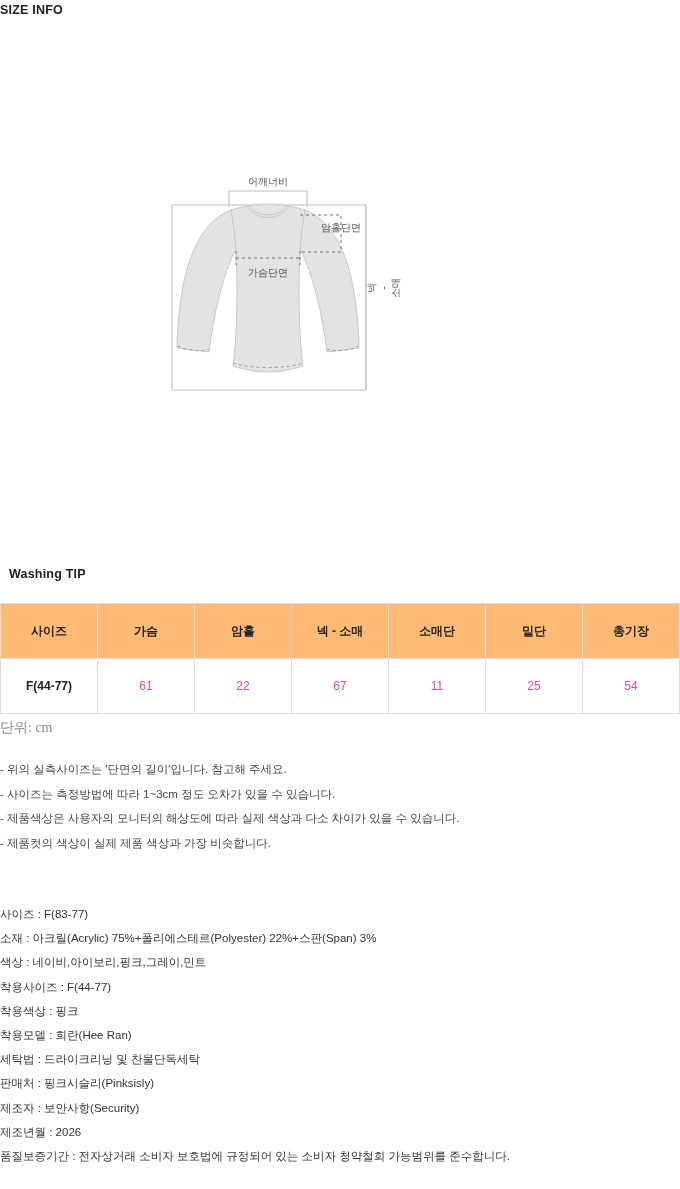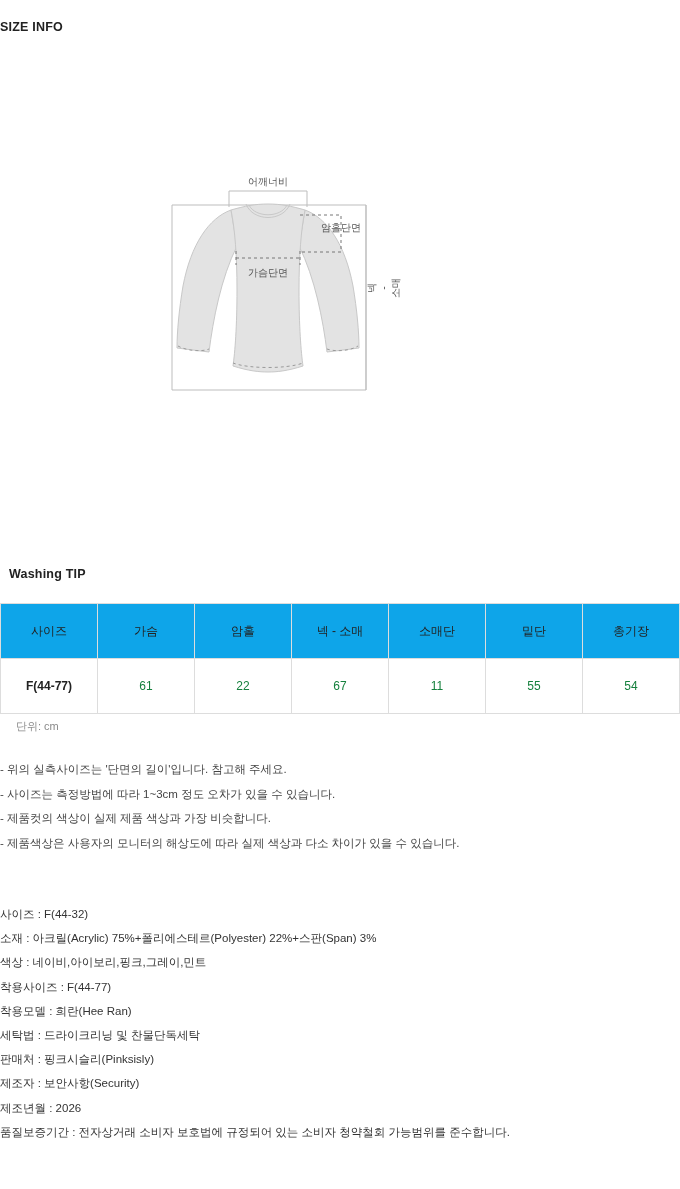--- a/index.html
+++ b/index.html
@@ -31,7 +31,7 @@
   #size-info-title {
     position: absolute;
     left: 0px;
-    top: 20px;
+    top: 3px;
   }
   #washing-tip-title {
     position: absolute;

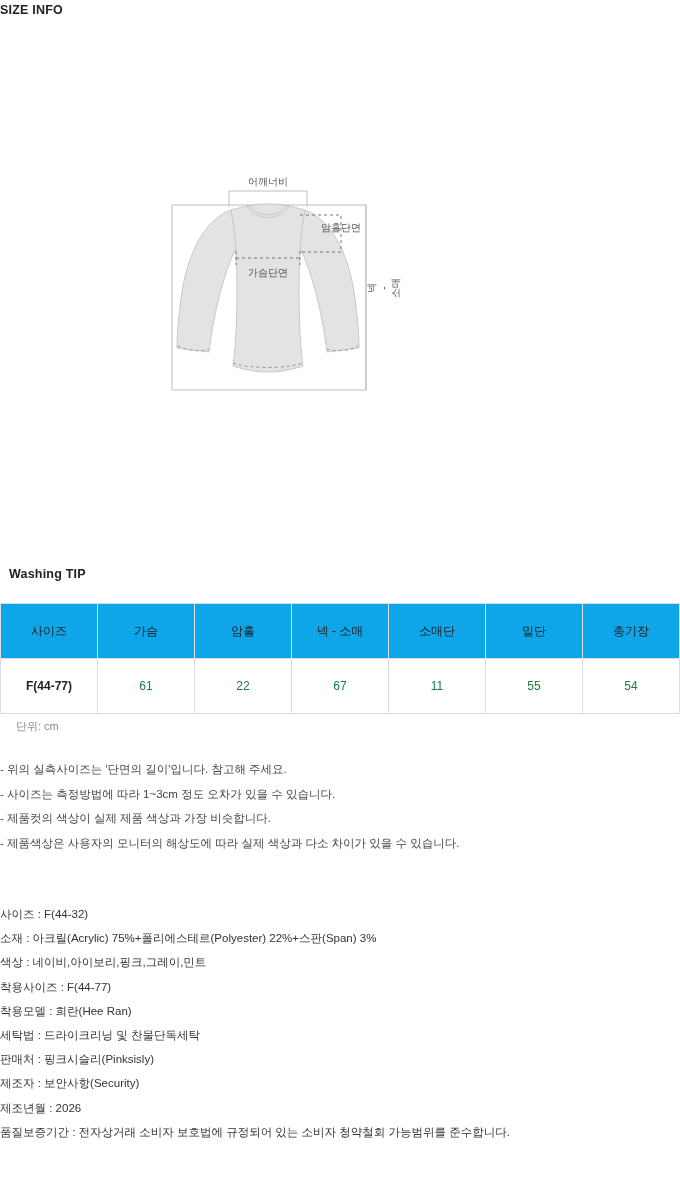--- a/index.html
+++ b/index.html
@@ -73,9 +73,9 @@
     font-weight: normal;
   }
   .size-table thead th {
-    font-weight: normal;
+    font-weight: bold;
     color: #222222;
-    background: #0ea5e9;
+    background: #fdba74;
   }
   .size-table tbody td:first-child {
     font-weight: bold;

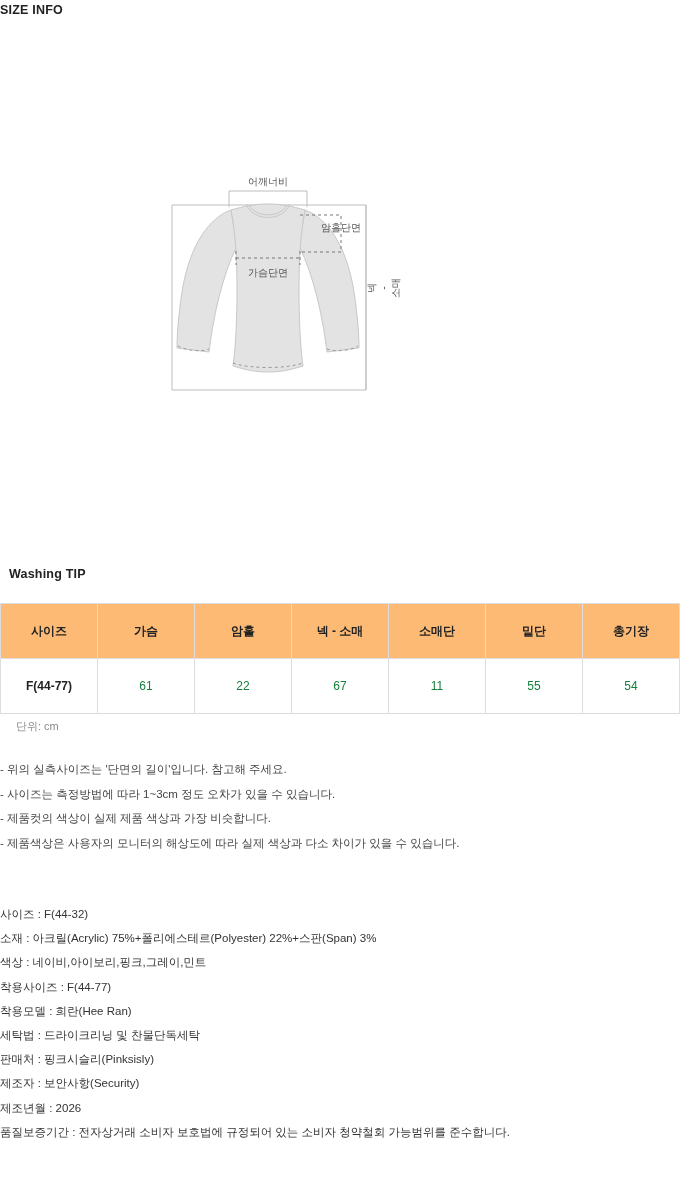--- a/index.html
+++ b/index.html
@@ -67,7 +67,7 @@
     border: 1px solid #dddddd;
     text-align: center;
     font-size: 12px;
-    color: #15803d;
+    color: #ec4899;
     height: 52px;
     vertical-align: middle;
     font-weight: normal;

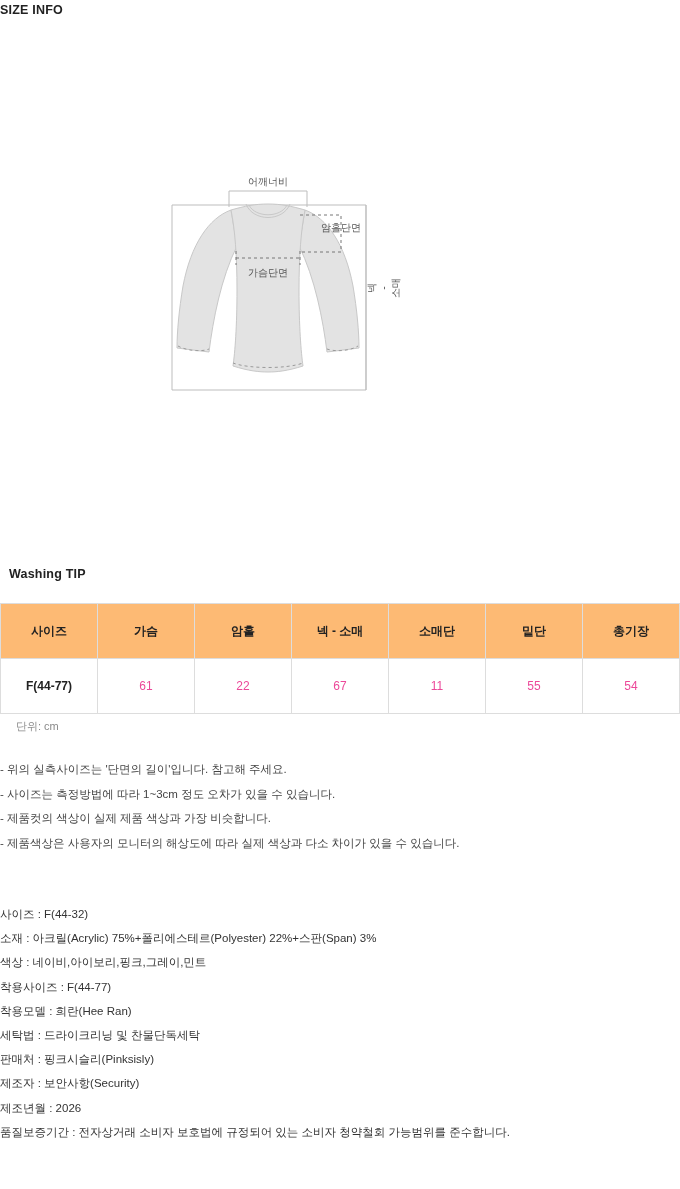--- a/index.html
+++ b/index.html
@@ -218,7 +218,7 @@
         <td>22</td>
         <td>67</td>
         <td>11</td>
-        <td>55</td>
+        <td>25</td>
         <td>54</td>
       </tr>
     </tbody>

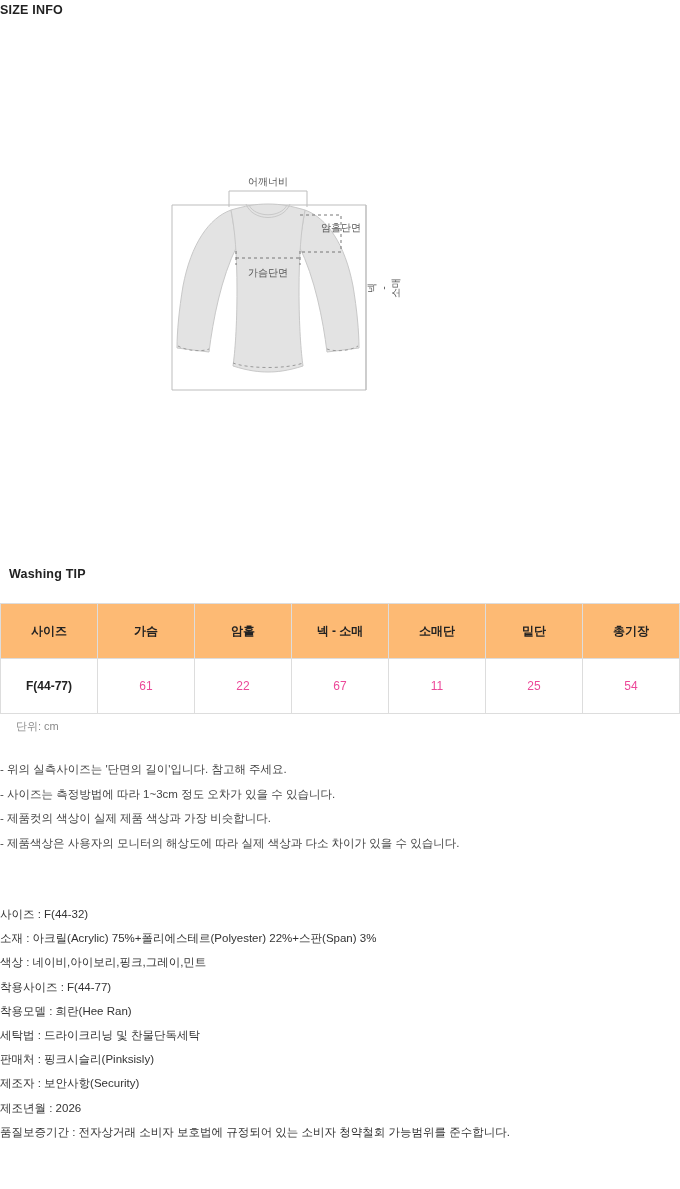--- a/index.html
+++ b/index.html
@@ -84,10 +84,11 @@
 
   .unit-note {
     position: absolute;
-    left: 16px;
+    left: 0px;
     top: 719px;
-    font-size: 11px;
+    font-size: 14px;
     color: #8a8a8a;
+    font-family: Liberation Serif, serif;
   }
 
   

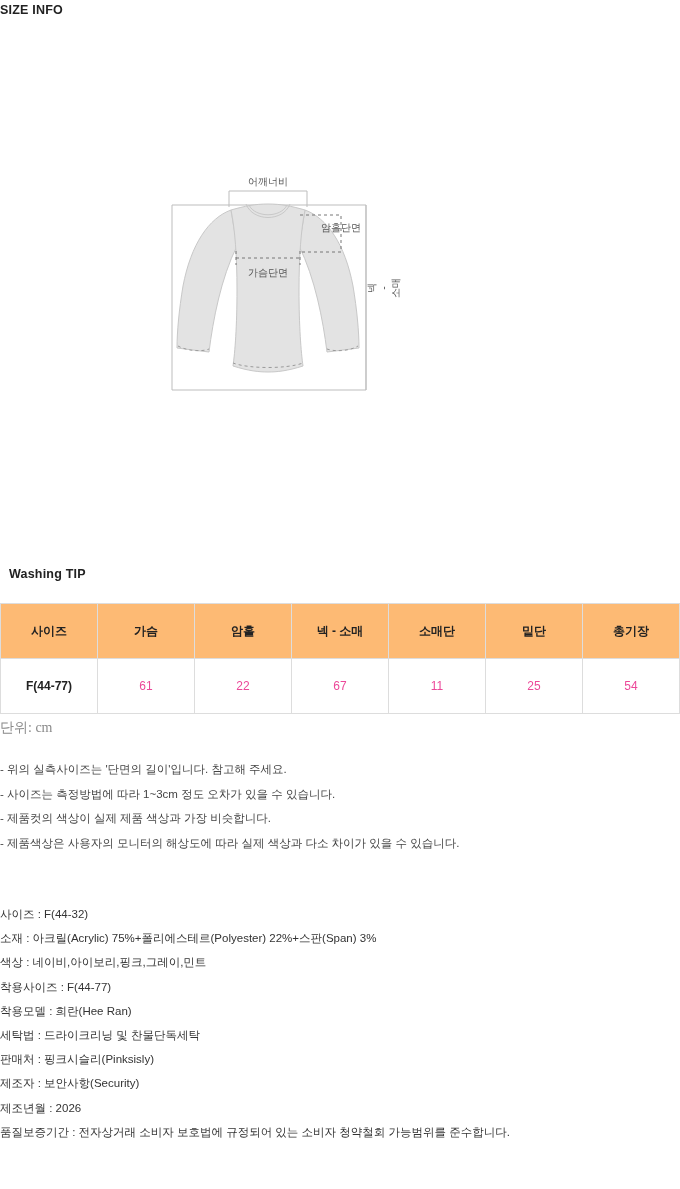--- a/index.html
+++ b/index.html
@@ -230,8 +230,8 @@
   <div class="notes">
     <div class="note-line">- 위의 실측사이즈는 '단면의 길이'입니다. 참고해 주세요.</div>
     <div class="note-line">- 사이즈는 측정방법에 따라 1~3cm 정도 오차가 있을 수 있습니다.</div>
+    <div class="note-line">- 제품색상은 사용자의 모니터의 해상도에 따라 실제 색상과 다소 차이가 있을 수 있습니다.</div>
     <div class="note-line">- 제품컷의 색상이 실제 제품 색상과 가장 비슷합니다.</div>
-    <div class="note-line">- 제품색상은 사용자의 모니터의 해상도에 따라 실제 색상과 다소 차이가 있을 수 있습니다.</div>
   </div>
 
   <div class="specs">

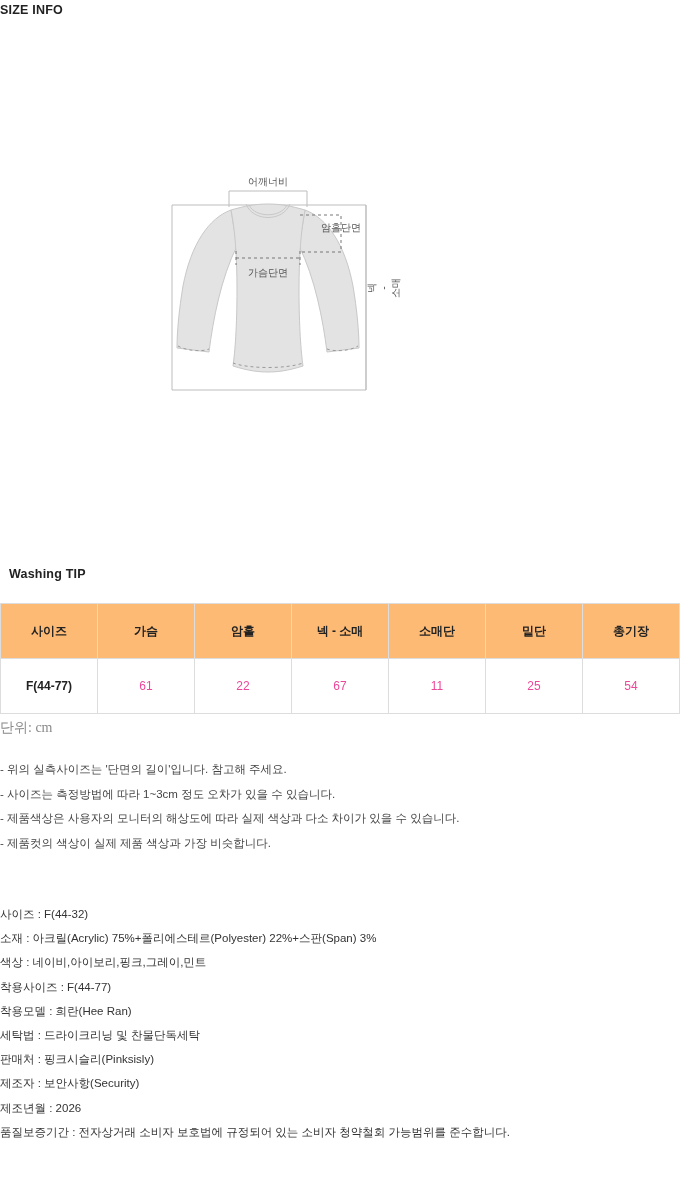--- a/index.html
+++ b/index.html
@@ -235,7 +235,7 @@
   </div>
 
   <div class="specs">
-    <div class="spec-line">사이즈 : F(44-32)</div>
+    <div class="spec-line">사이즈 : F(83-77)</div>
     <div class="spec-line">소재 : 아크릴(Acrylic) 75%+폴리에스테르(Polyester) 22%+스판(Span) 3%</div>
     <div class="spec-line">색상 : 네이비,아이보리,핑크,그레이,민트</div>
     <div class="spec-line">착용사이즈 : F(44-77)</div>

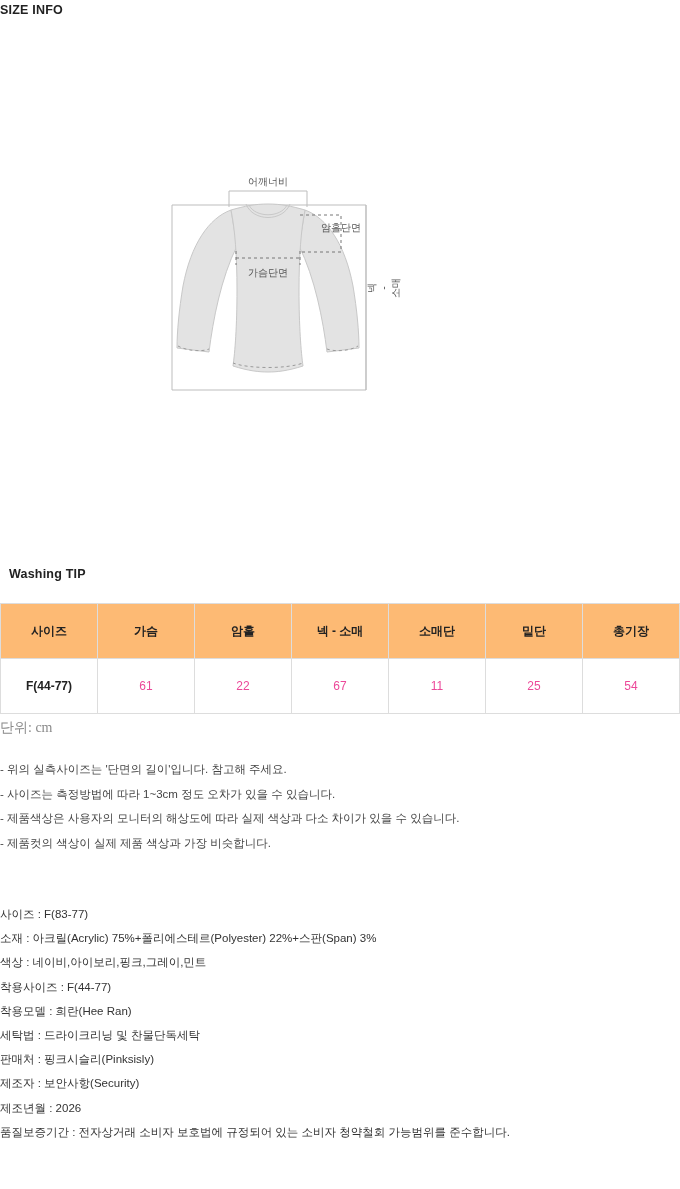--- a/index.html
+++ b/index.html
@@ -239,6 +239,7 @@
     <div class="spec-line">소재 : 아크릴(Acrylic) 75%+폴리에스테르(Polyester) 22%+스판(Span) 3%</div>
     <div class="spec-line">색상 : 네이비,아이보리,핑크,그레이,민트</div>
     <div class="spec-line">착용사이즈 : F(44-77)</div>
+    <div class="spec-line">착용색상 : 핑크</div>
     <div class="spec-line">착용모델 : 희란(Hee Ran)</div>
     <div class="spec-line">세탁법 : 드라이크리닝 및 찬물단독세탁</div>
     <div class="spec-line">판매처 : 핑크시슬리(Pinksisly)</div>

